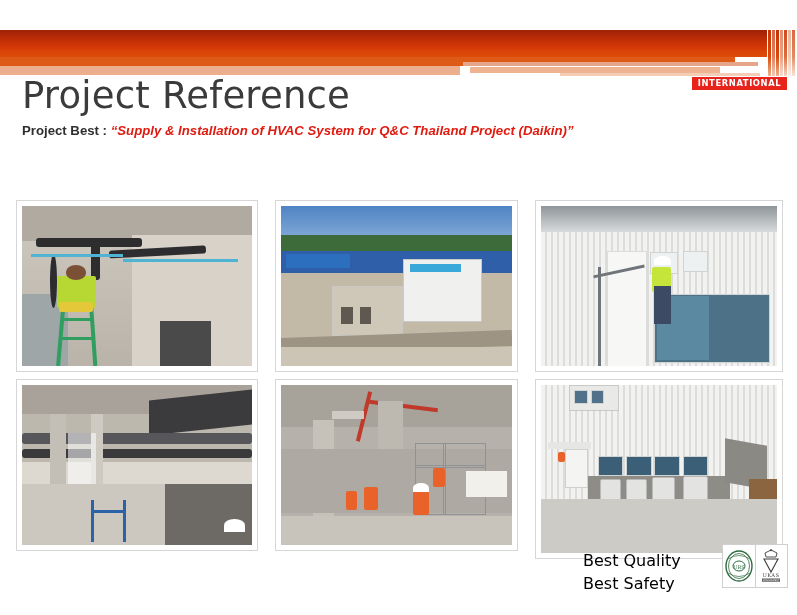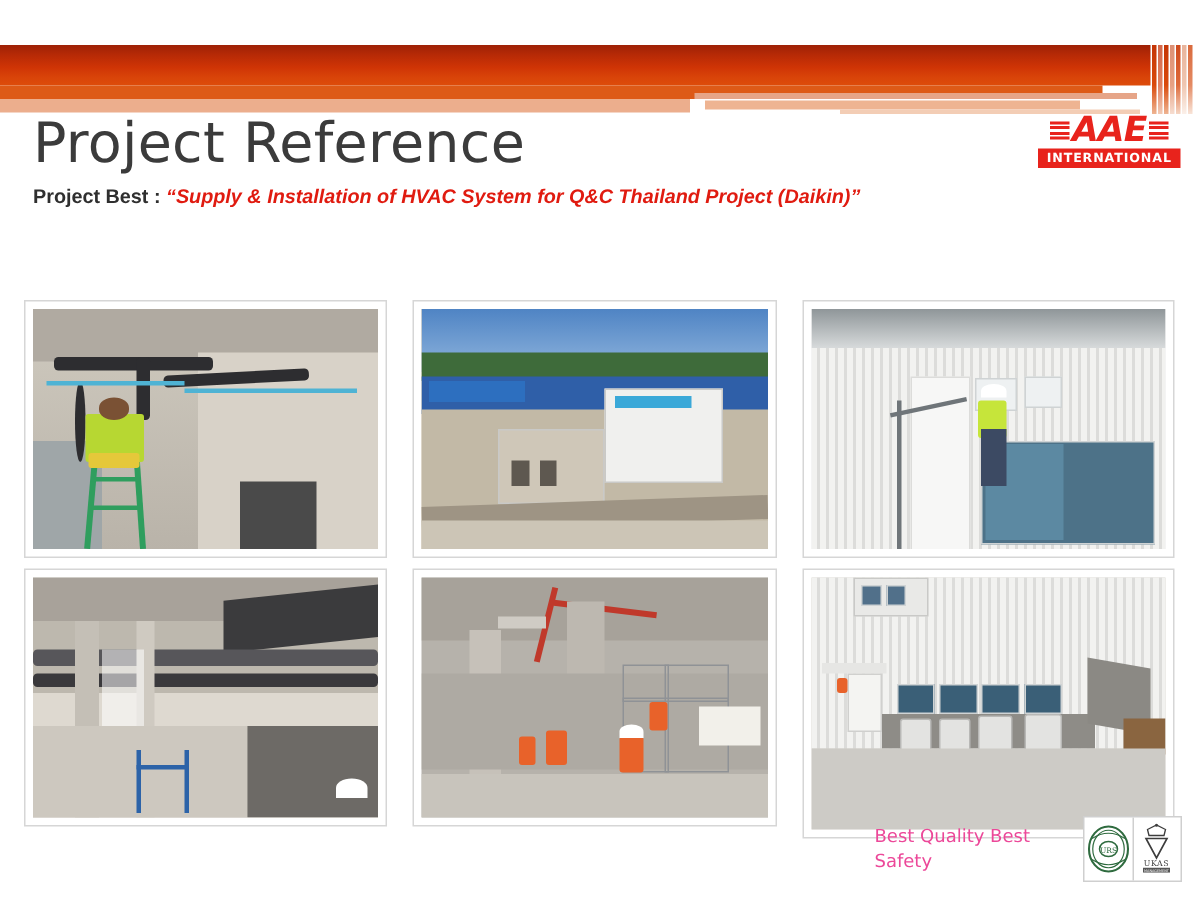--- a/index.html
+++ b/index.html
@@ -244,21 +244,6 @@
 </div>
 
 <div id="aae-logo">
-  <div class="logo-row">
-    <span class="bars">
-      <i></i>
-        <i></i>
-        <i></i>
-        <i></i>
-    </span>
-    <span class="aae-text">AAE</span>
-    <span class="bars">
-      <i></i>
-        <i></i>
-        <i></i>
-        <i></i>
-    </span>
-  </div>
   <div class="intl-bar">INTERNATIONAL</div>
 </div>
 

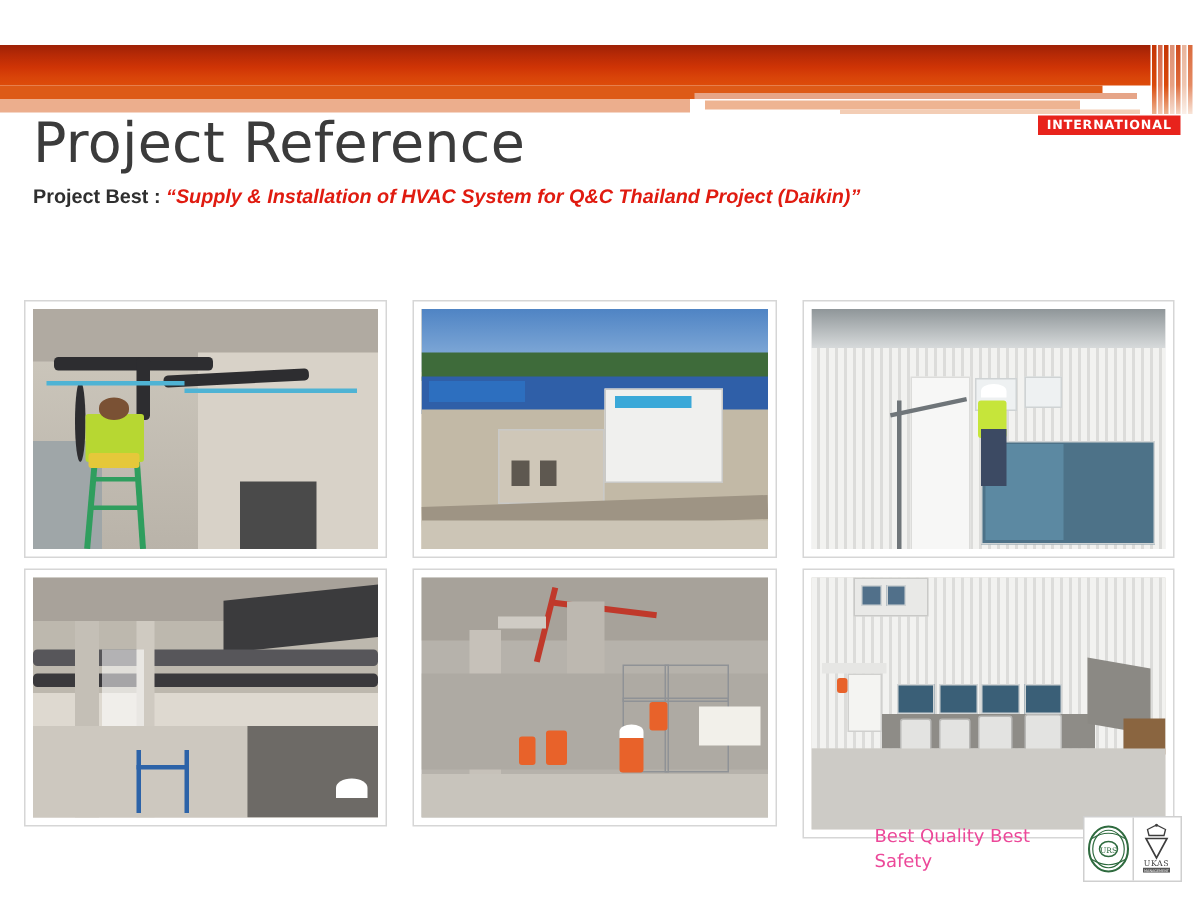--- a/index.html
+++ b/index.html
@@ -171,8 +171,8 @@
     left: 583px;
     top: 549px;
     width: 135px;
-    font-size: 12px;
-    color: #ec4899;
+    font-size: 16px;
+    color: #000000;
     line-height: 1.45;
     font-family: "DejaVu Sans", sans-serif;
   }

